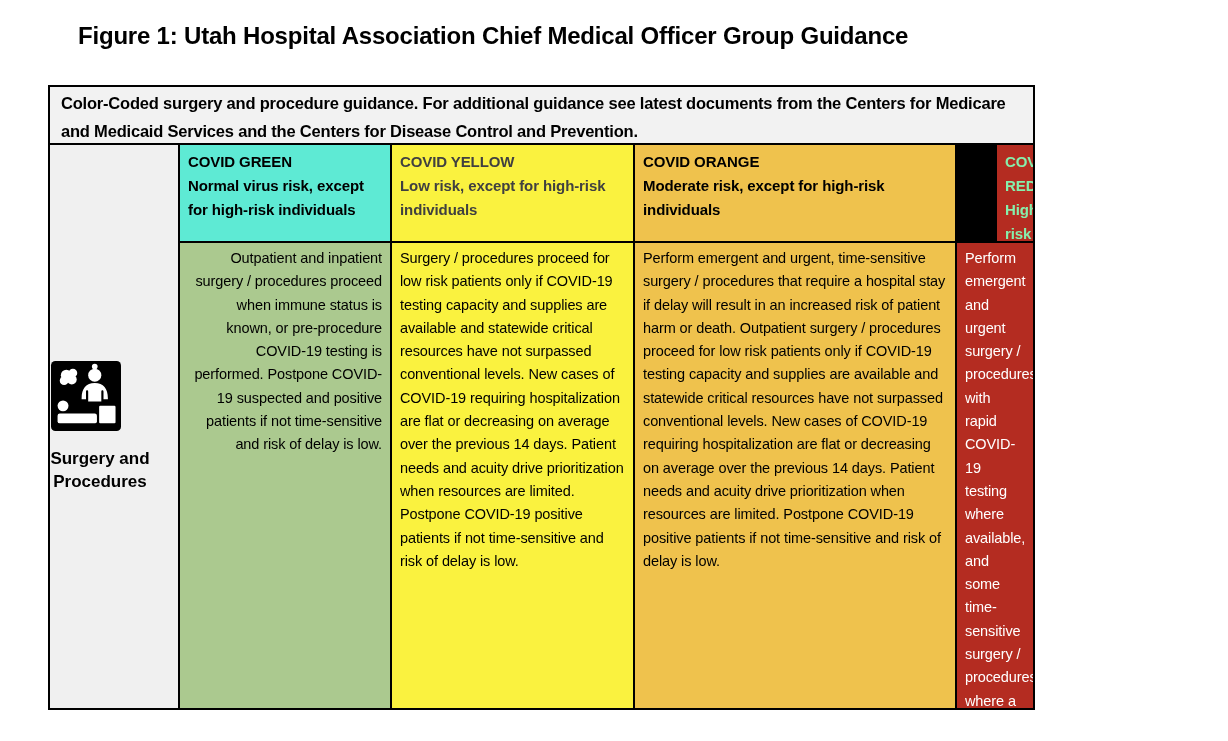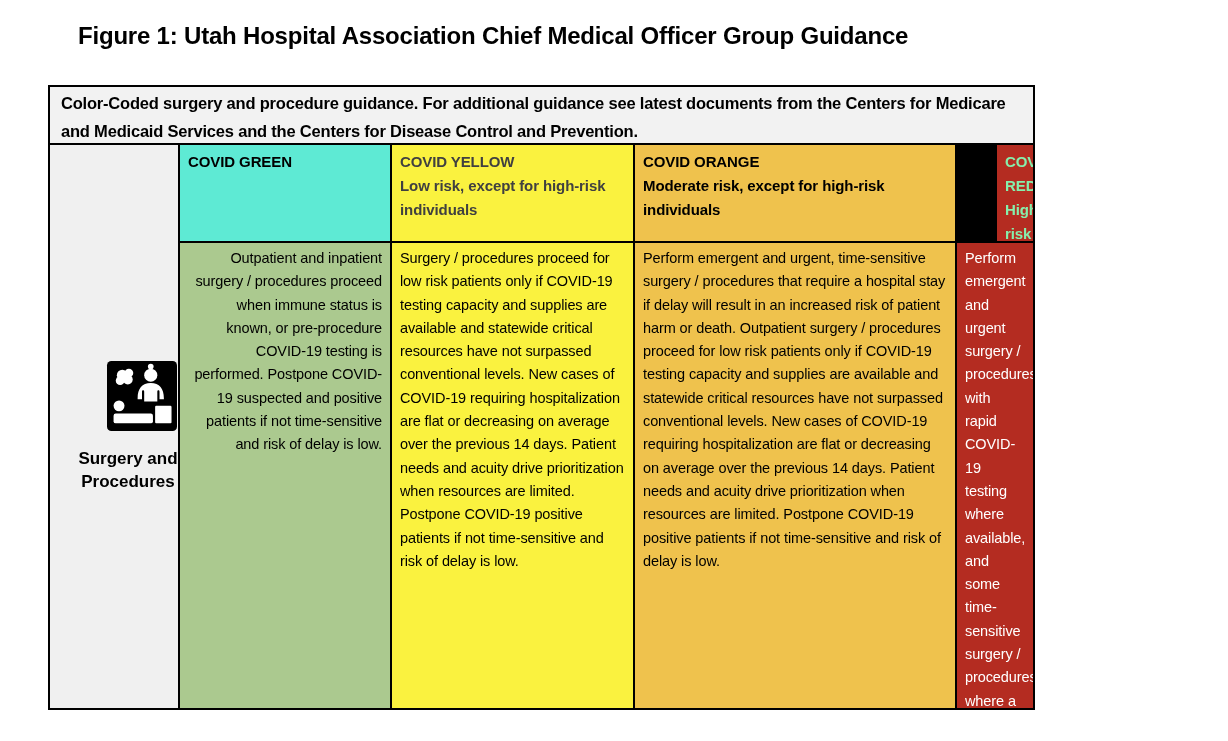--- a/index.html
+++ b/index.html
@@ -78,6 +78,7 @@
 
     <div class="cell head-cell c2" style="background-color: #5eead4; color: rgb(0, 0, 0);">
       <div>COVID GREEN</div>
+      <div>Normal virus risk, except for high-risk individuals</div>
     </div>
 
     <div class="cell head-cell c3" style="background-color: rgb(250, 242, 63); color: #404040;">

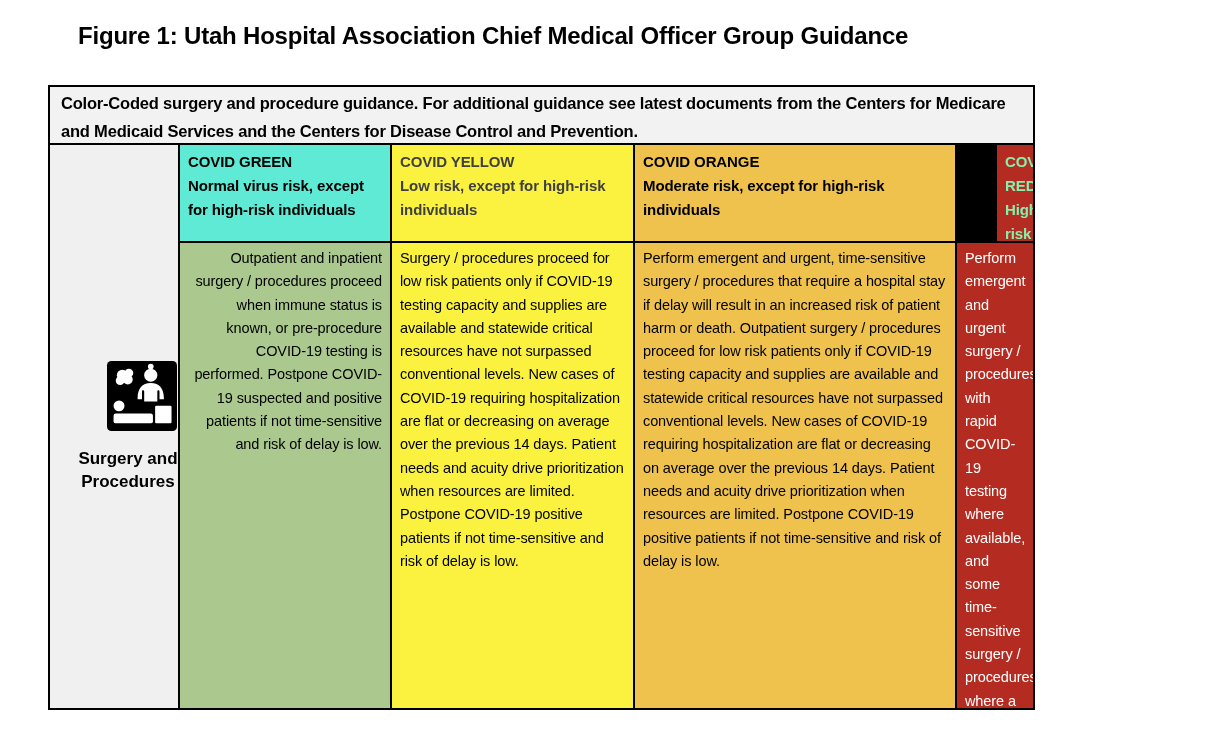--- a/index.html
+++ b/index.html
@@ -29,7 +29,7 @@
   .cell{box-sizing:border-box;overflow:hidden;}
   .label-cell{
     grid-row:1/3;grid-column:1;
-    display:flex;flex-direction:column;align-items:flex-end;justify-content:center;gap:16px;
+    display:flex;flex-direction:column;align-items:flex-start;justify-content:center;gap:16px;
   }
   .label-text{
     width:100px;text-align:center;

